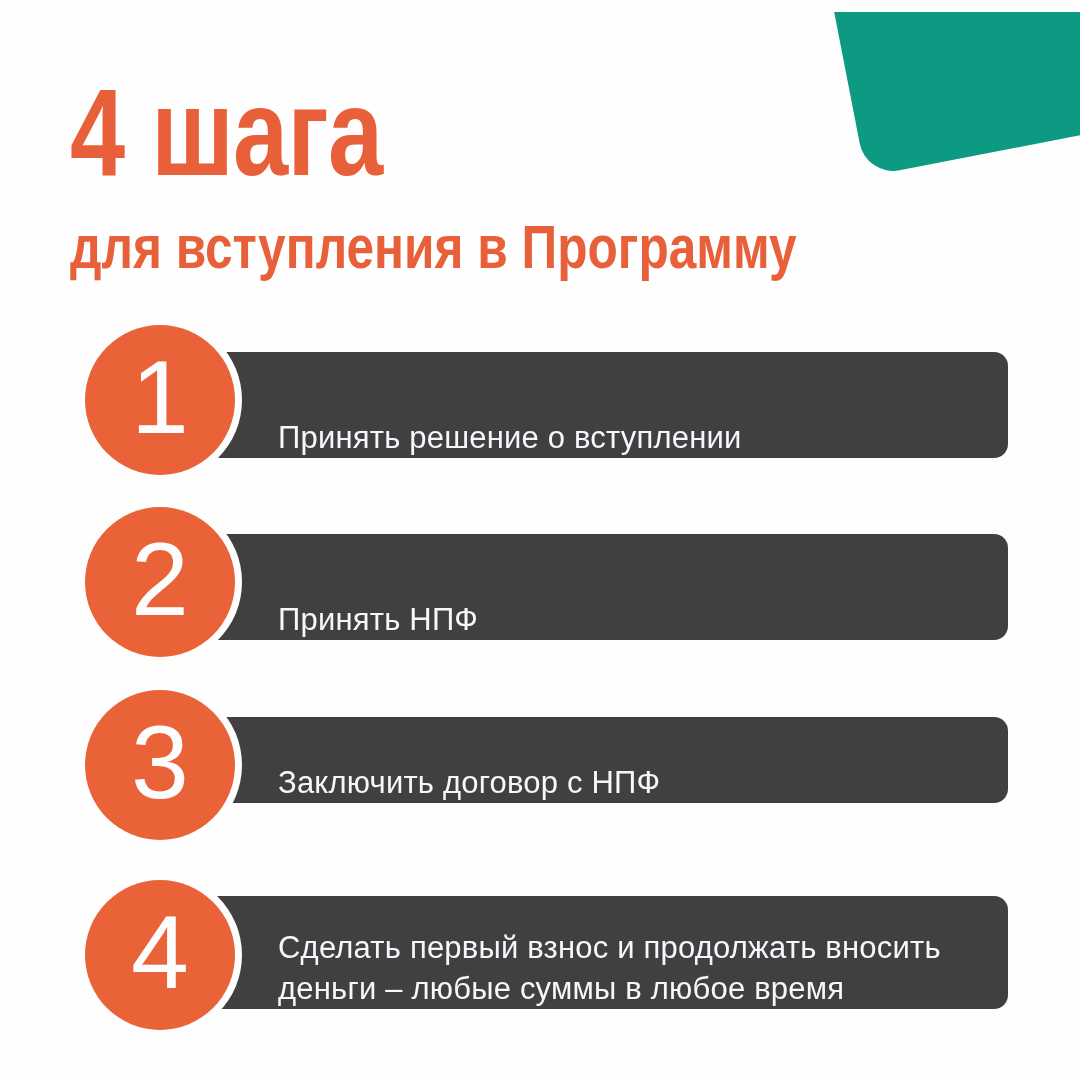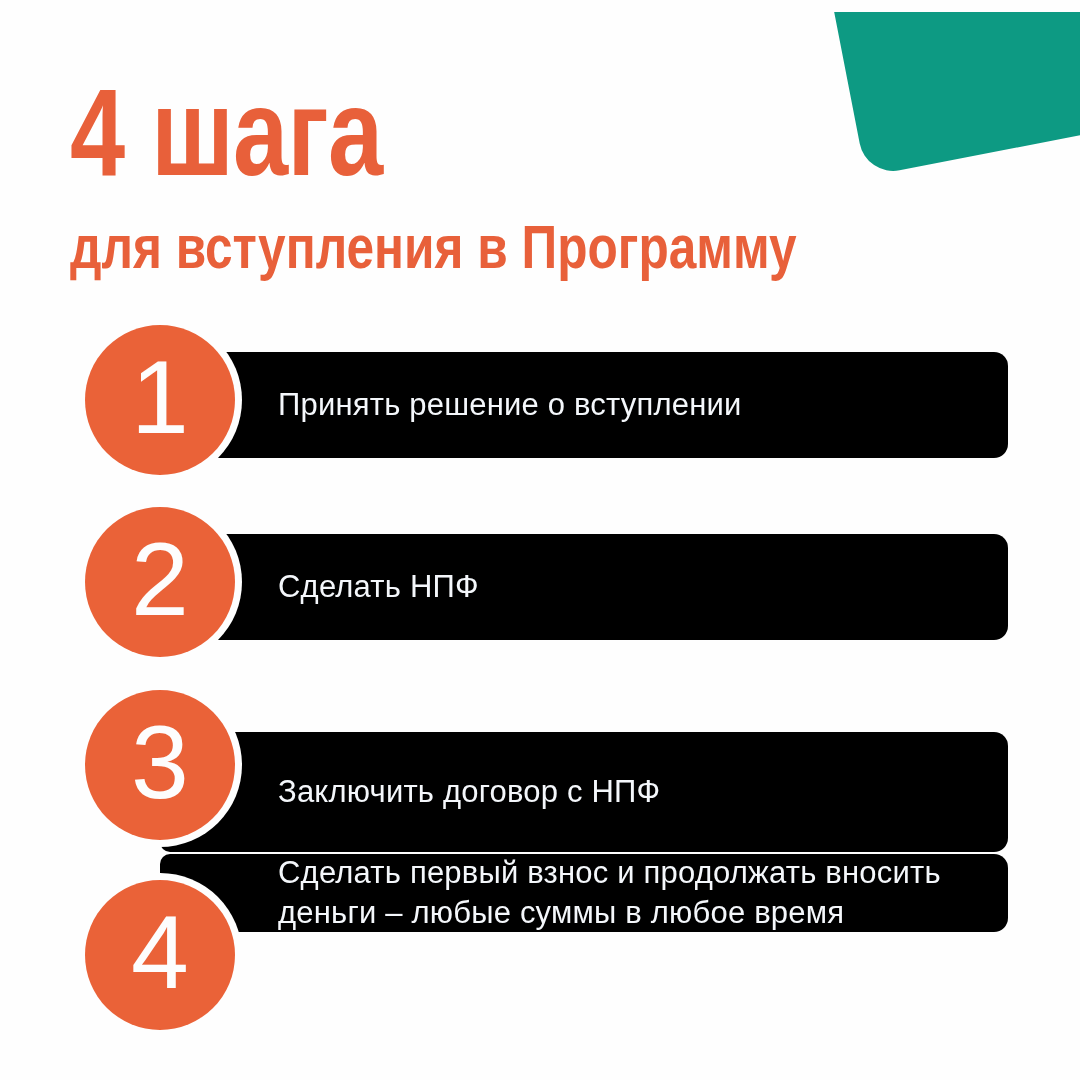--- a/index.html
+++ b/index.html
@@ -84,10 +84,10 @@
   .step-bar {
     position: absolute;
     left: 160px;
-    background: #000000;
+    background: #404040;
     border-radius: 10px 14px 14px 10px;
     display: flex;
-    align-items: center;
+    align-items: flex-end;
     box-sizing: border-box;
     padding-left: 118px;
     padding-right: 40px;

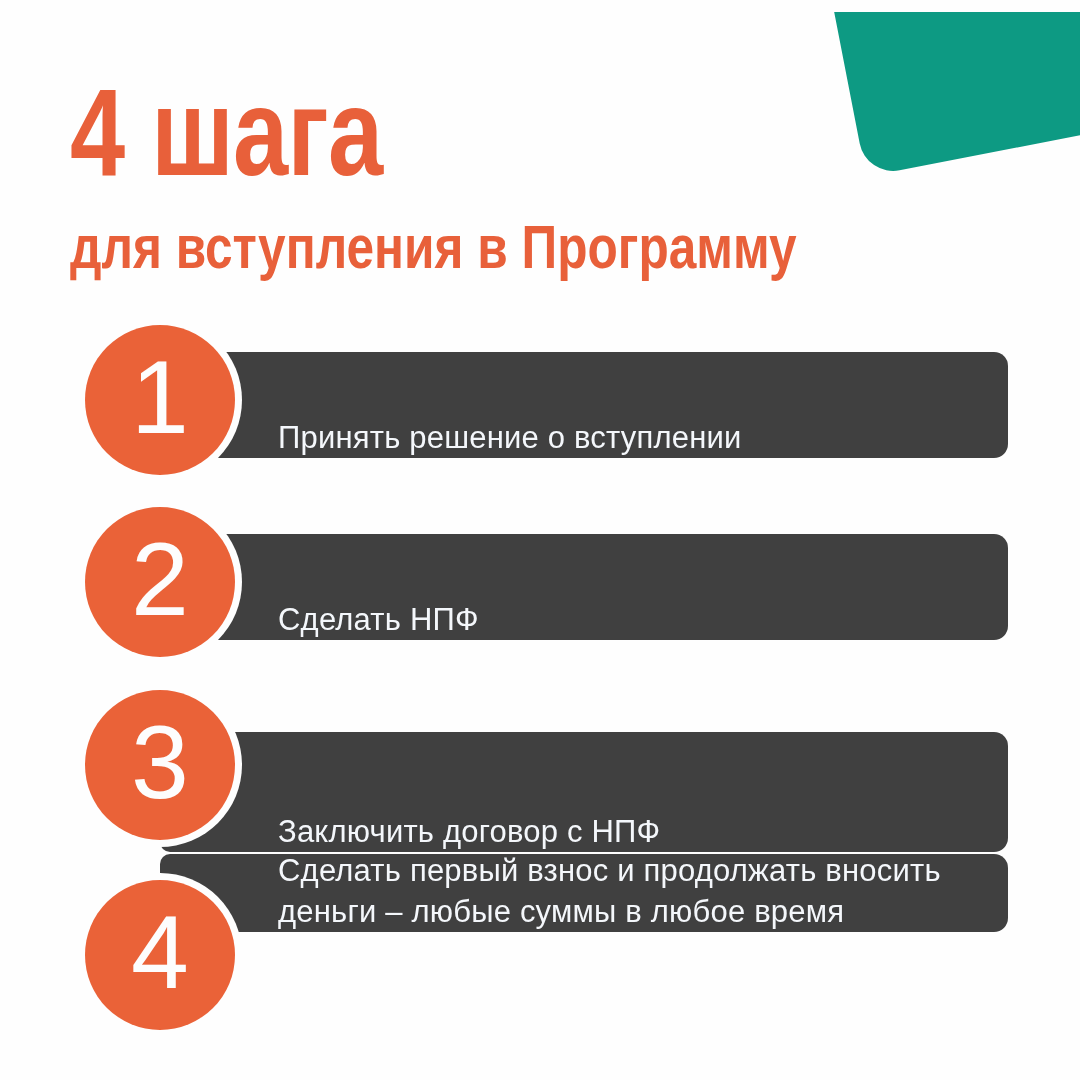--- a/index.html
+++ b/index.html
@@ -175,7 +175,7 @@
 
     <div class="step step-2">
       <div class="step-bar">
-        <span class="step-text">Сделать НПФ</span>
+        <span class="step-text">Принять НПФ</span>
       </div>
       <div class="step-circle-ring"></div>
       <div class="step-circle">

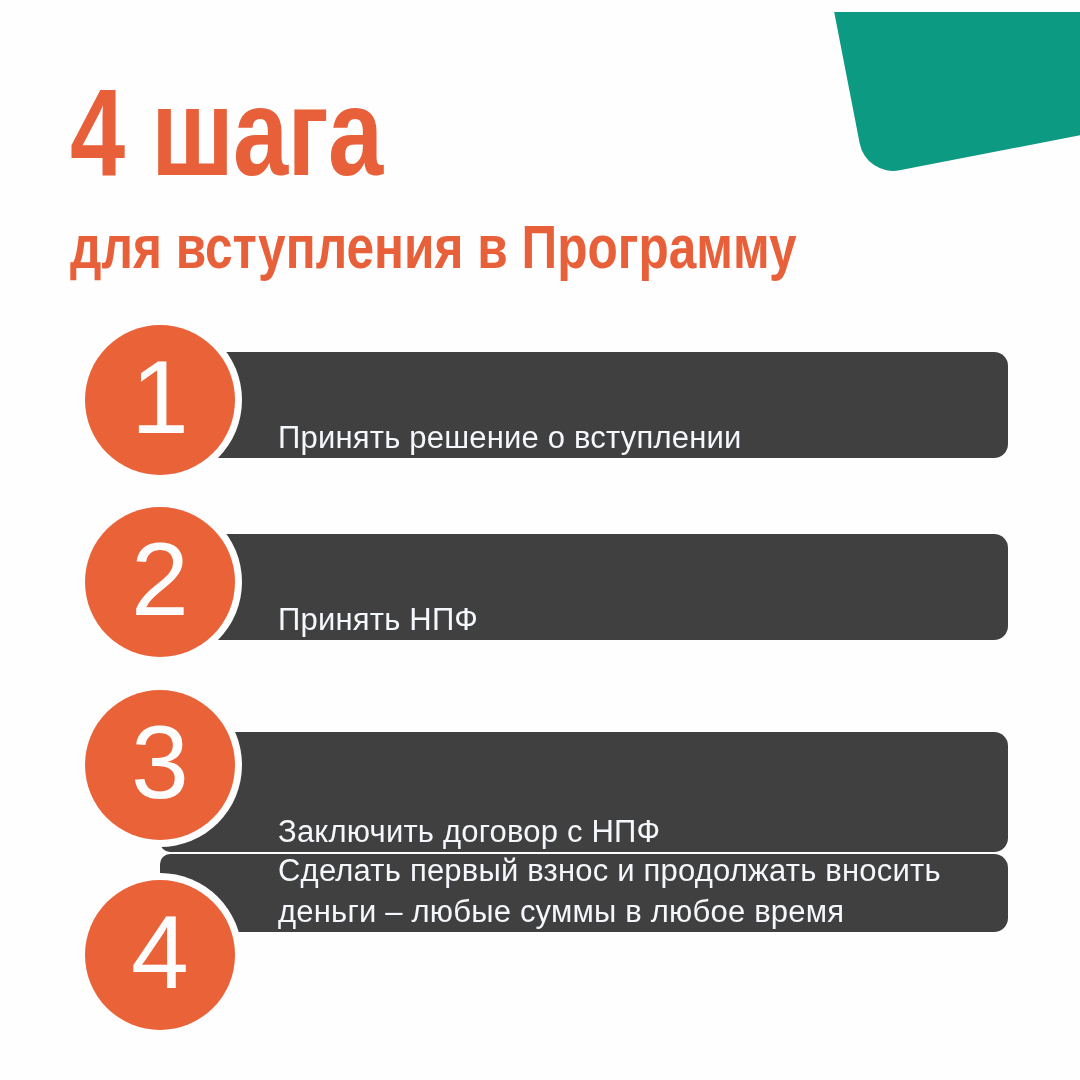--- a/index.html
+++ b/index.html
@@ -141,7 +141,7 @@
   .step-2 .step-circle-ring{ top: 488px; }
   .step-2 .step-circle     { top: 495px; }
 
-  .step-3 .step-bar        { top: 720px; height: 120px; }
+  .step-3 .step-bar        { top: 705px; height: 86px; }
   .step-3 .step-circle-ring{ top: 671px; }
   .step-3 .step-circle     { top: 678px; }
 

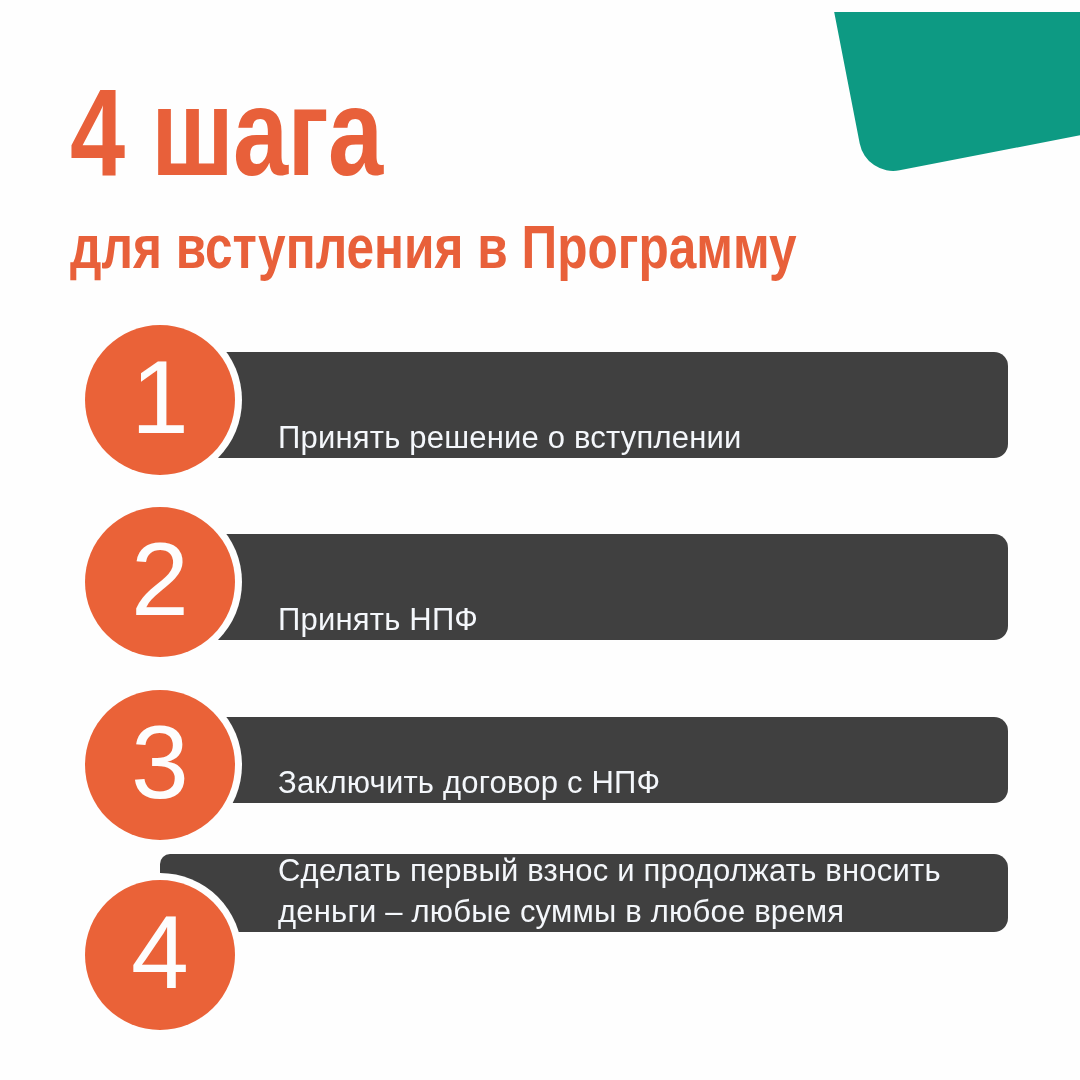--- a/index.html
+++ b/index.html
@@ -145,7 +145,7 @@
   .step-3 .step-circle-ring{ top: 671px; }
   .step-3 .step-circle     { top: 678px; }
 
-  .step-4 .step-bar        { top: 842px; height: 78px; }
+  .step-4 .step-bar        { top: 884px; height: 113px; }
   .step-4 .step-circle-ring{ top: 861px; }
   .step-4 .step-circle     { top: 868px; }
 </style>

